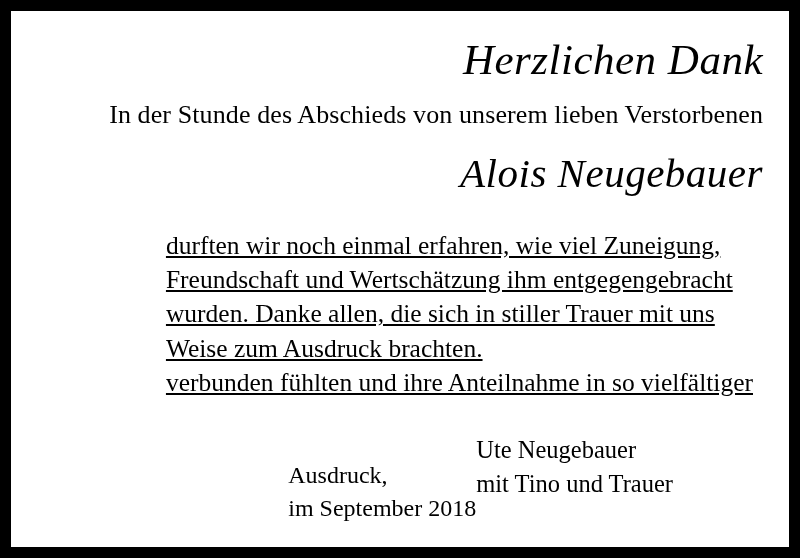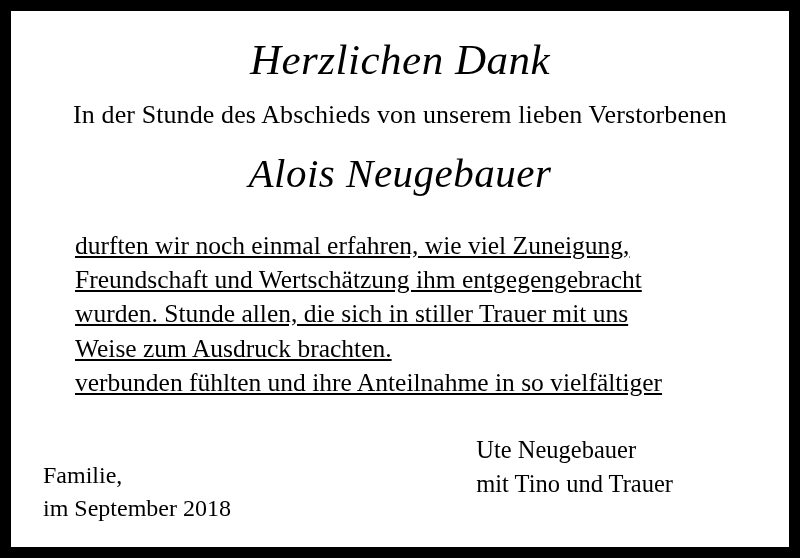--- a/index.html
+++ b/index.html
@@ -30,6 +30,7 @@
     padding: 22px 26px 14px 26px;
     display: flex;
     flex-direction: column;
+    align-items: flex-end;
   }
   .headline {
     text-align: center;

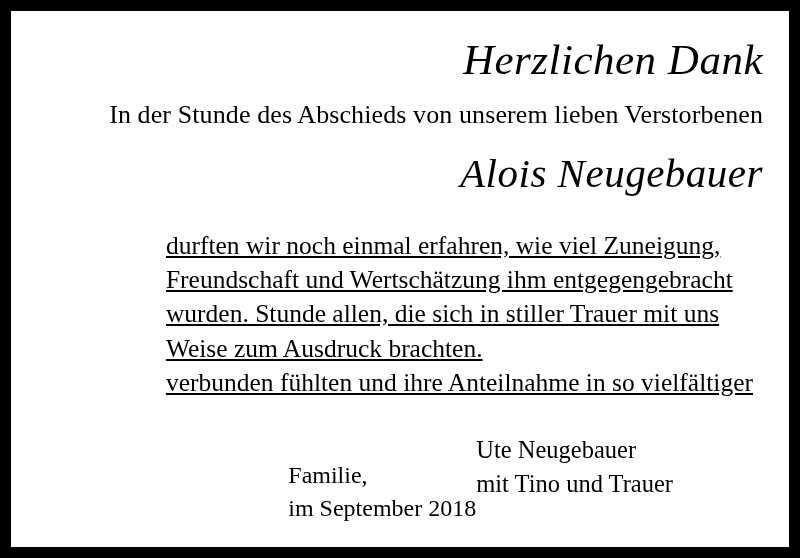--- a/index.html
+++ b/index.html
@@ -112,7 +112,7 @@
           <span class="line">Freundschaft und Wertschätzung ihm entgegengebracht</span>
         </p>
       <p>
-          <span class="line">wurden. Stunde allen, die sich in stiller Trauer mit uns</span>
+          <span class="line">wurden. Danke allen, die sich in stiller Trauer mit uns</span>
         </p>
       <p>
           <span class="line">Weise zum Ausdruck brachten.</span>

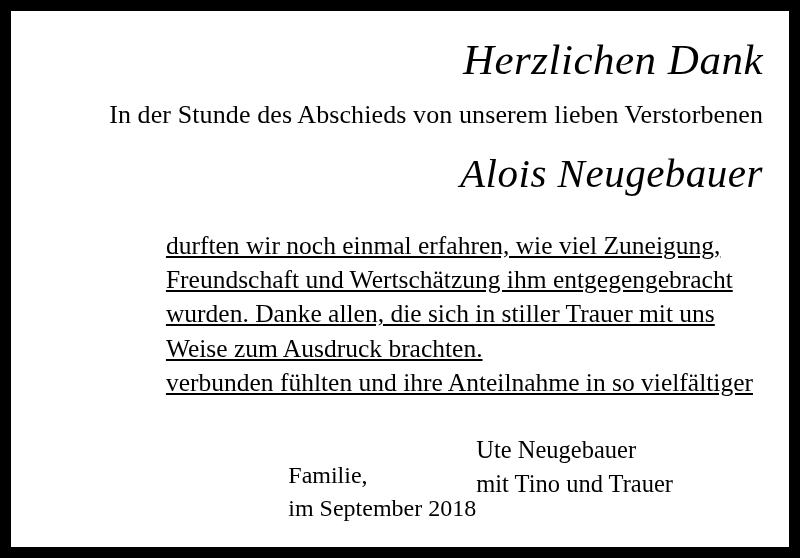--- a/index.html
+++ b/index.html
@@ -124,7 +124,7 @@
 
     <div class="footer">
       <div class="place-block">
-        <span class="line">Familie,</span>
+        <span class="line">Ausdruck,</span>
         <span class="line">im September 2018</span>
       </div>
       <div class="signature-block">

